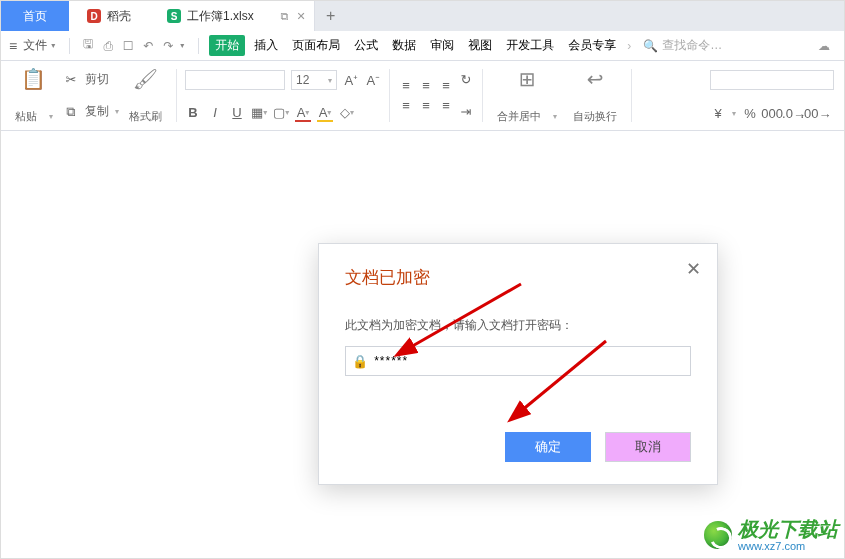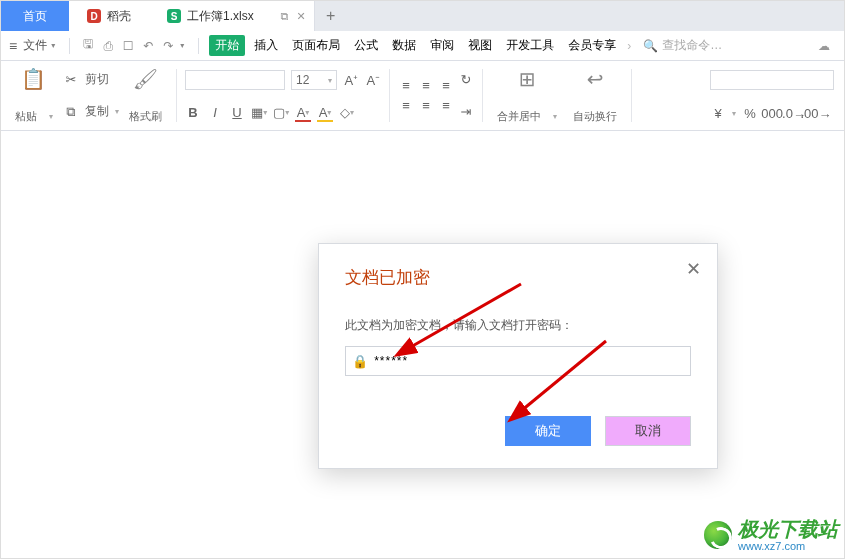--- a/index.html
+++ b/index.html
@@ -97,7 +97,7 @@
   .modal .pw-wrap{display:flex;align-items:center;border:1px solid #cfd3da;height:30px;padding:0 6px;gap:6px;}
   .modal .pw-wrap .lock{color:#9aa0aa;font-size:13px;}
   .modal .pw-input{border:none;outline:none;flex:1;font-size:12px;letter-spacing:1px;}
-  .modal .btn-row{display:flex;justify-content:flex-end;gap:14px;margin-top:40px;}
+  .modal .btn-row{display:flex;justify-content:flex-end;gap:14px;margin-top:56px;}
   .modal .btn{width:86px;height:30px;border:1px solid #cfd3da;background:#f0abfc;color:#444;display:flex;align-items:center;justify-content:center;cursor:pointer;font-size:13px;}
   .modal .btn.primary{background:#4a8df8;border-color:#4a8df8;color:#fff;}
   

